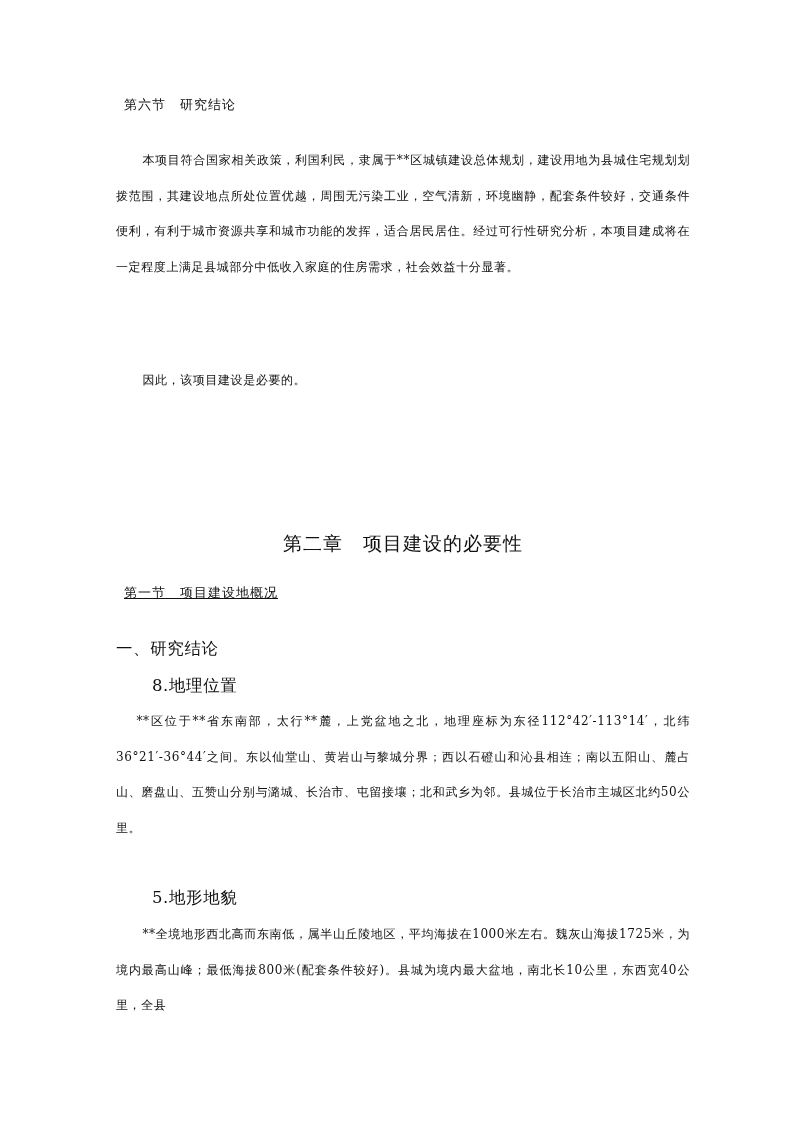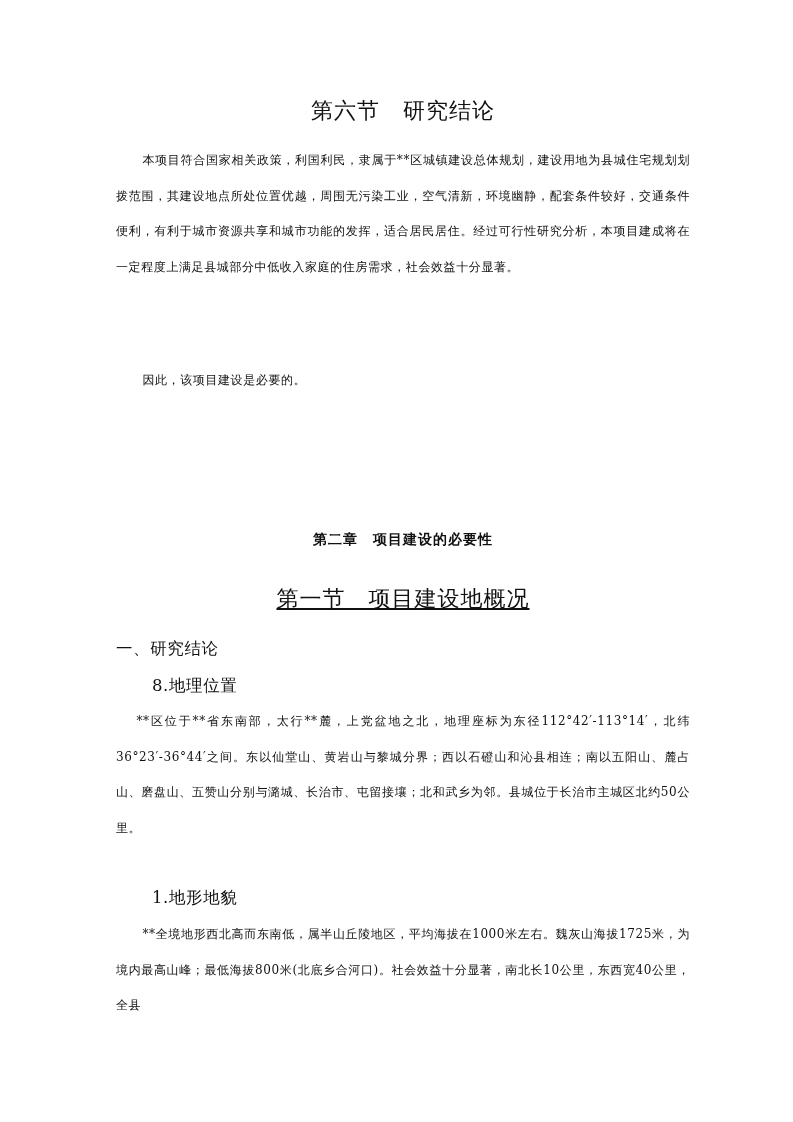--- a/index.html
+++ b/index.html
@@ -6,7 +6,7 @@
   body { width: 793px; height: 1122px; position: relative; overflow: hidden;
          font-family: "DejaVu Serif", "Liberation Serif", serif; color: #111; }
   .page { position: absolute; left: 116px; top: 0; width: 574px; }
-  .h-sec { position: absolute; left: 0; width: 574px; text-align: center; font-size: 22px; letter-spacing: 1px; }
+  .h-sec { position: absolute; left: 8px; width: 574px; font-size: 13px; letter-spacing: 1px; }
   .h-chap { position: absolute; left: 0; width: 574px; text-align: center; font-size: 14px; font-weight: bold; letter-spacing: 1px; }
   .para { position: absolute; left: 0; width: 574px; font-size: 12px; line-height: 35.5px; text-align: justify; text-align-last: left; letter-spacing: 0.6px; }
   .indent { text-indent: 2.2em; }

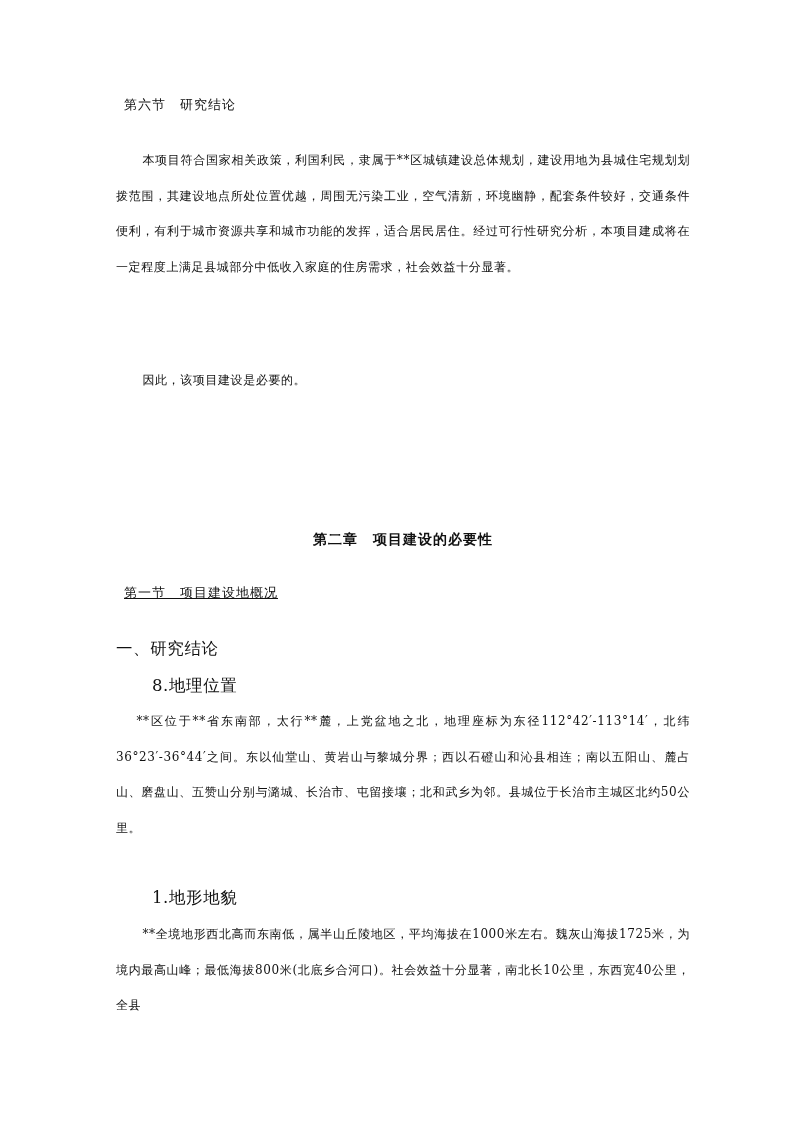--- a/index.html
+++ b/index.html
@@ -7,7 +7,7 @@
          font-family: "DejaVu Serif", "Liberation Serif", serif; color: #111; }
   .page { position: absolute; left: 116px; top: 0; width: 574px; }
   .h-sec { position: absolute; left: 8px; width: 574px; font-size: 13px; letter-spacing: 1px; }
-  .h-chap { position: absolute; left: 0; width: 574px; text-align: center; font-size: 14px; font-weight: bold; letter-spacing: 1px; }
+  .h-chap { position: absolute; left: 0; width: 574px; text-align: center; font-size: 19px; font-weight: normal; letter-spacing: 1px; }
   .para { position: absolute; left: 0; width: 574px; font-size: 12px; line-height: 35.5px; text-align: justify; text-align-last: left; letter-spacing: 0.6px; }
   .indent { text-indent: 2.2em; }
   .line { position: absolute; left: 0; font-size: 16.5px; letter-spacing: 0.6px; white-space: nowrap; }

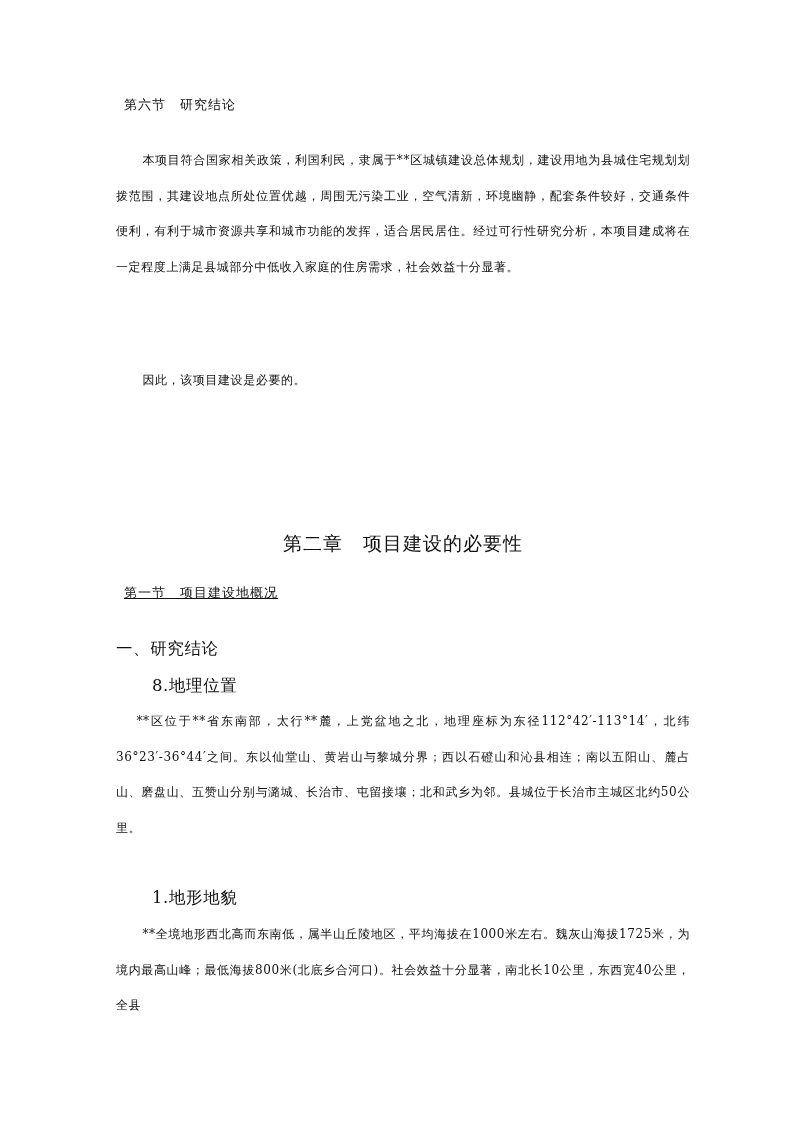--- a/index.html
+++ b/index.html
@@ -31,7 +31,7 @@
 
   <div class="line" style="top:675px; left:36px;">8.地理位置</div>
 
-  <div class="para indent" style="top:704px; text-indent:1.7em;">**区位于**省东南部，太行**麓，上党盆地之北，地理座标为东径112°42′-113°14′，北纬36°23′-36°44′之间。东以仙堂山、黄岩山与黎城分界；西以石磴山和沁县相连；南以五阳山、麓占山、磨盘山、五赞山分别与潞城、长治市、屯留接壤；北和武乡为邻。县城位于长治市主城区北约50公里。</div>
+  <div class="para indent" style="top:704px; text-indent:1.7em;">**区位于**省东南部，太行**麓，上党盆地之北，地理座标为东径112°42′-113°14′，北纬36°21′-36°44′之间。东以仙堂山、黄岩山与黎城分界；西以石磴山和沁县相连；南以五阳山、麓占山、磨盘山、五赞山分别与潞城、长治市、屯留接壤；北和武乡为邻。县城位于长治市主城区北约50公里。</div>
 
   <div class="line" style="top:887px; left:36px;">1.地形地貌</div>
 

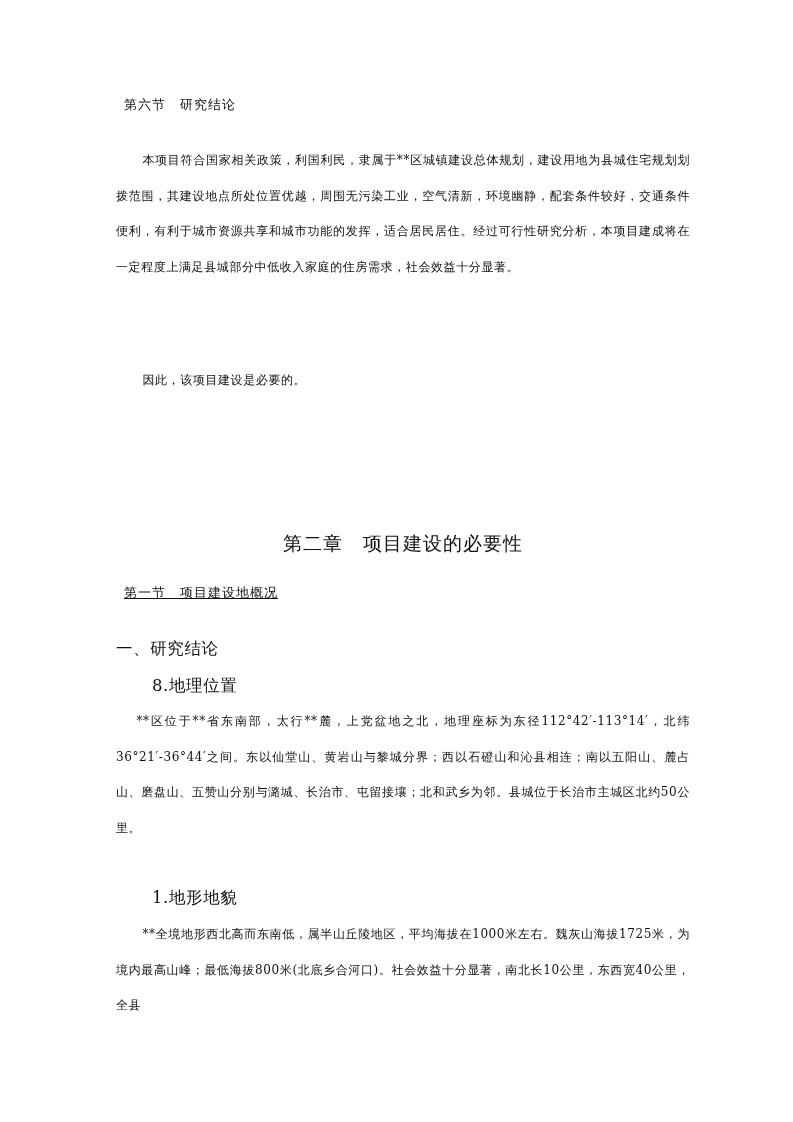--- a/index.html
+++ b/index.html
@@ -33,7 +33,7 @@
 
   <div class="para indent" style="top:704px; text-indent:1.7em;">**区位于**省东南部，太行**麓，上党盆地之北，地理座标为东径112°42′-113°14′，北纬36°21′-36°44′之间。东以仙堂山、黄岩山与黎城分界；西以石磴山和沁县相连；南以五阳山、麓占山、磨盘山、五赞山分别与潞城、长治市、屯留接壤；北和武乡为邻。县城位于长治市主城区北约50公里。</div>
 
-  <div class="line" style="top:887px; left:36px;">1.地形地貌</div>
+  <div class="line" style="top:887px; left:36px;">5.地形地貌</div>
 
   <div class="para indent" style="top:917px;">**全境地形西北高而东南低，属半山丘陵地区，平均海拔在1000米左右。魏灰山海拔1725米，为境内最高山峰；最低海拔800米(北底乡合河口)。社会效益十分显著，南北长10公里，东西宽40公里，全县</div>
 

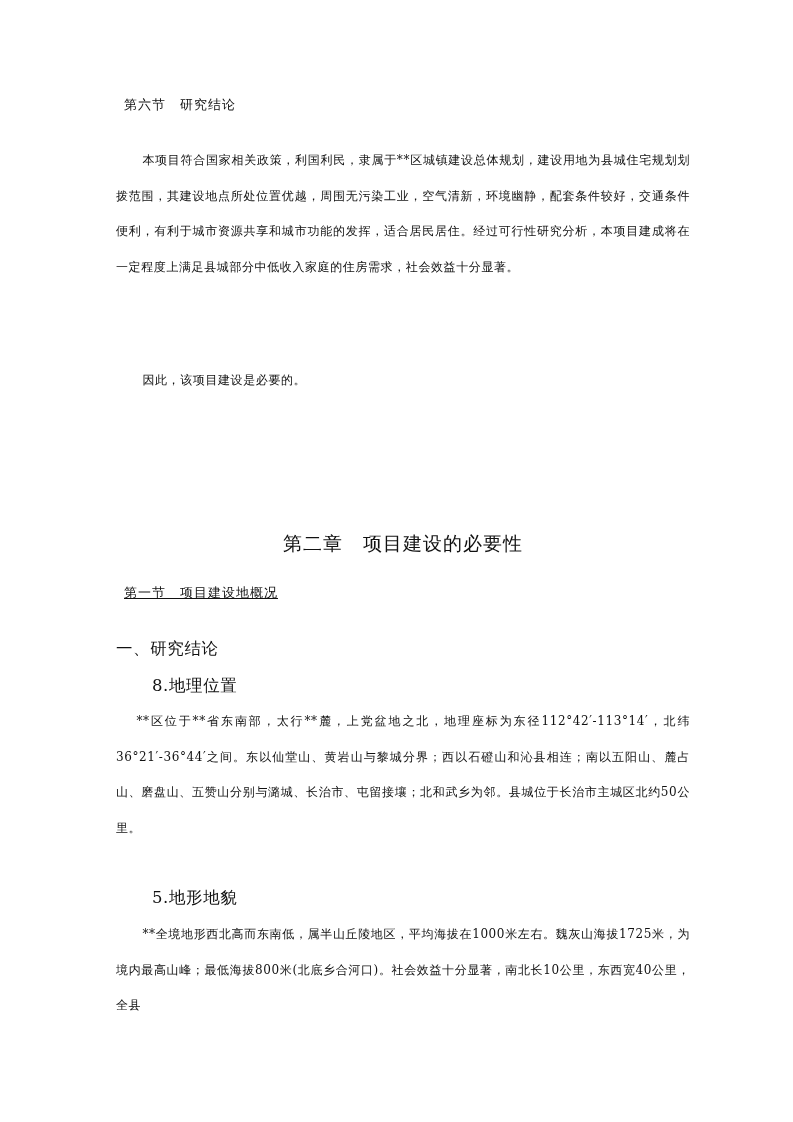--- a/index.html
+++ b/index.html
@@ -35,7 +35,7 @@
 
   <div class="line" style="top:887px; left:36px;">5.地形地貌</div>
 
-  <div class="para indent" style="top:917px;">**全境地形西北高而东南低，属半山丘陵地区，平均海拔在1000米左右。魏灰山海拔1725米，为境内最高山峰；最低海拔800米(北底乡合河口)。社会效益十分显著，南北长10公里，东西宽40公里，全县</div>
+  <div class="para indent" style="top:917px;">**全境地形西北高而东南低，属半山丘陵地区，平均海拔在1000米左右。魏灰山海拔1725米，为境内最高山峰；最低海拔800米(配套条件较好)。县城为境内最大盆地，南北长10公里，东西宽40公里，全县</div>
 
 </div>
 

